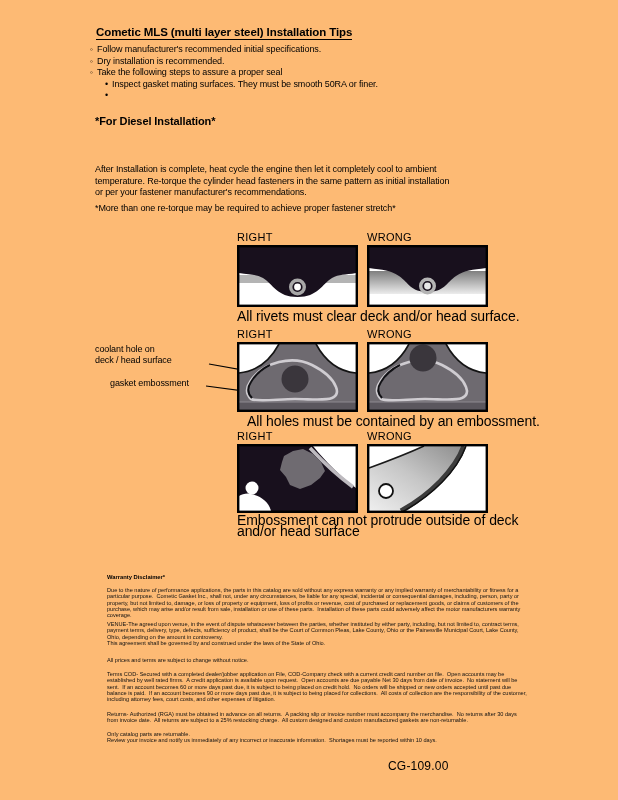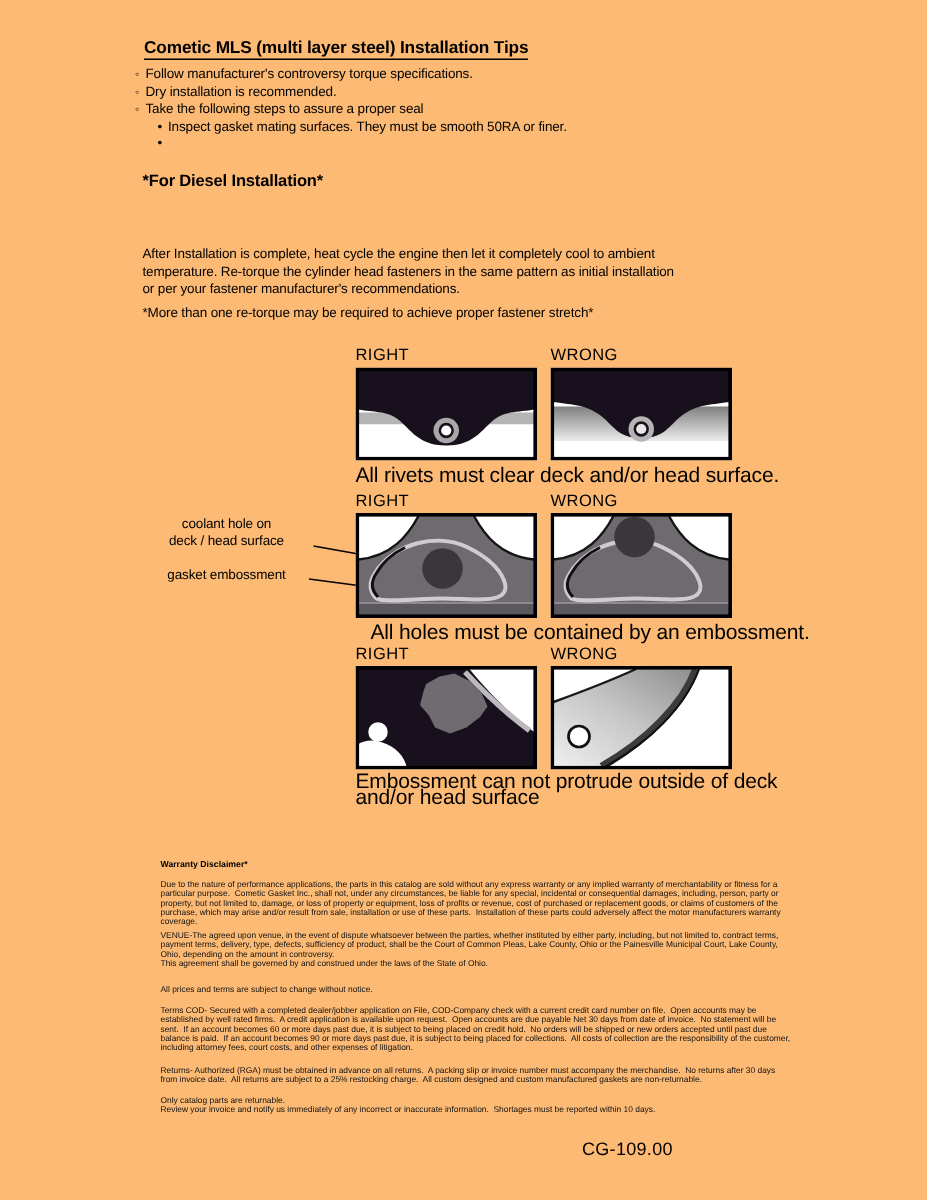--- a/index.html
+++ b/index.html
@@ -78,7 +78,7 @@
   <div class="abs bullets">
     <div class="b-row">
       <span class="b-glyph">◦</span>
-      <span>Follow manufacturer's controversy torque specifications.</span>
+      <span>Follow manufacturer's recommended initial specifications.</span>
     </div>
     <div class="b-row">
       <span class="b-glyph">◦</span>

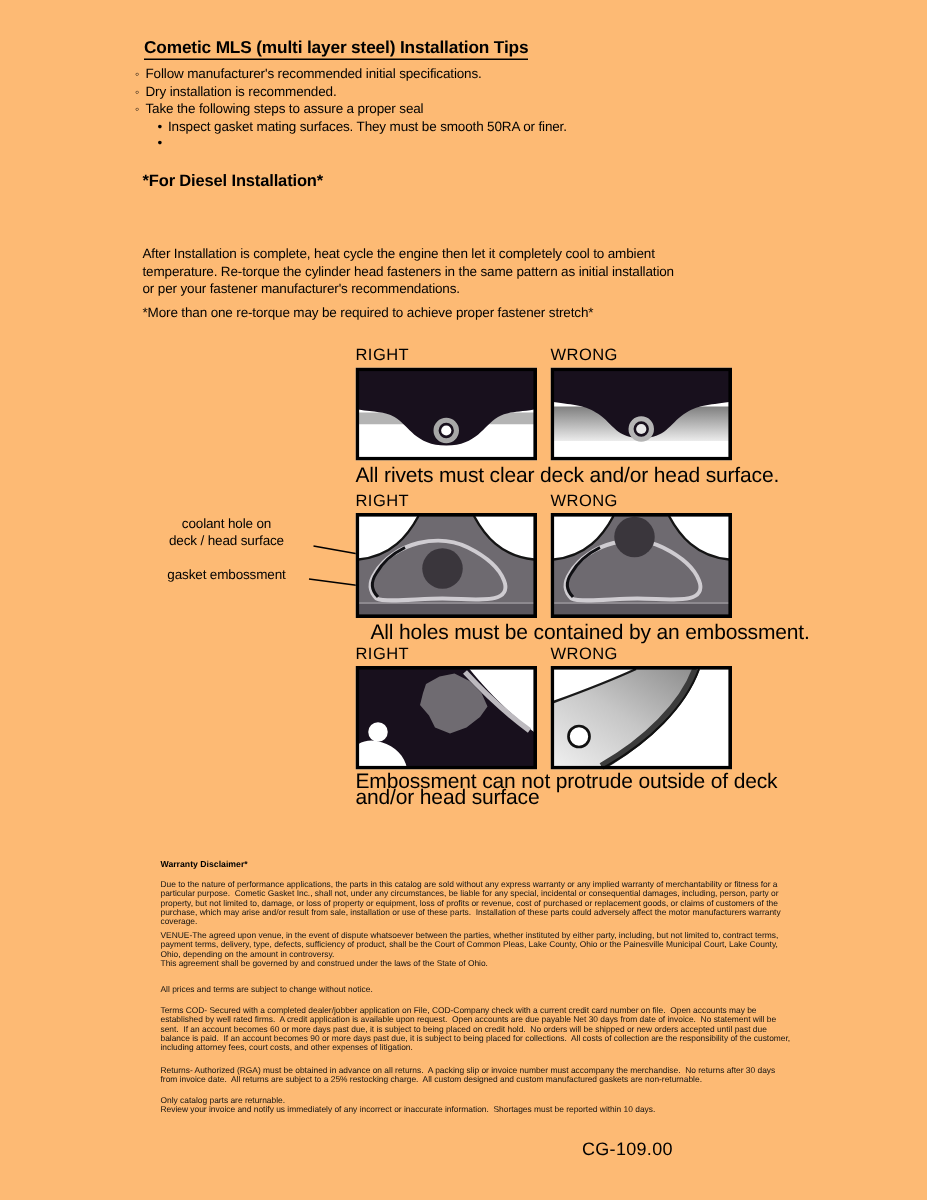--- a/index.html
+++ b/index.html
@@ -54,7 +54,7 @@
   .r3-box-w{left:367px;top:444px;}
   .r3-cap{left:237px;top:515px;}
 
-  .callout{font-size:9px;line-height:10.8px;letter-spacing:-0.1px;text-align:center;width:112px;}
+  .callout{font-size:9px;line-height:10.8px;letter-spacing:-0.1px;text-align:left;width:112px;}
   .co1{left:95px;top:344px;}
   .co2{left:95px;top:378px;}
   .leaders{left:205px;top:358px;}

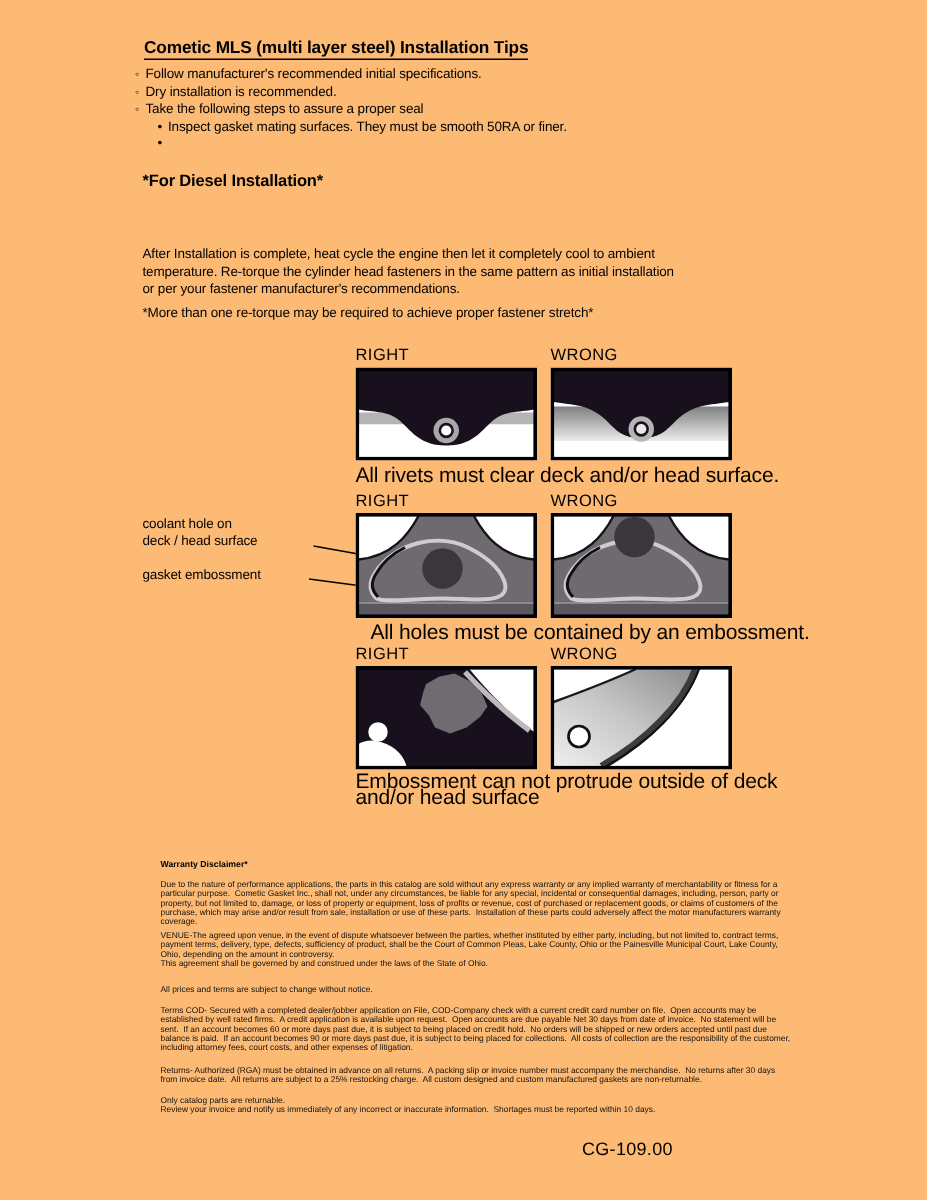--- a/index.html
+++ b/index.html
@@ -56,7 +56,7 @@
 
   .callout{font-size:9px;line-height:10.8px;letter-spacing:-0.1px;text-align:left;width:112px;}
   .co1{left:95px;top:344px;}
-  .co2{left:95px;top:378px;}
+  .co2{left:110px;top:378px;}
   .leaders{left:205px;top:358px;}
 
   .disc-h{left:107px;top:574px;font-size:5.8px;font-weight:bold;}

